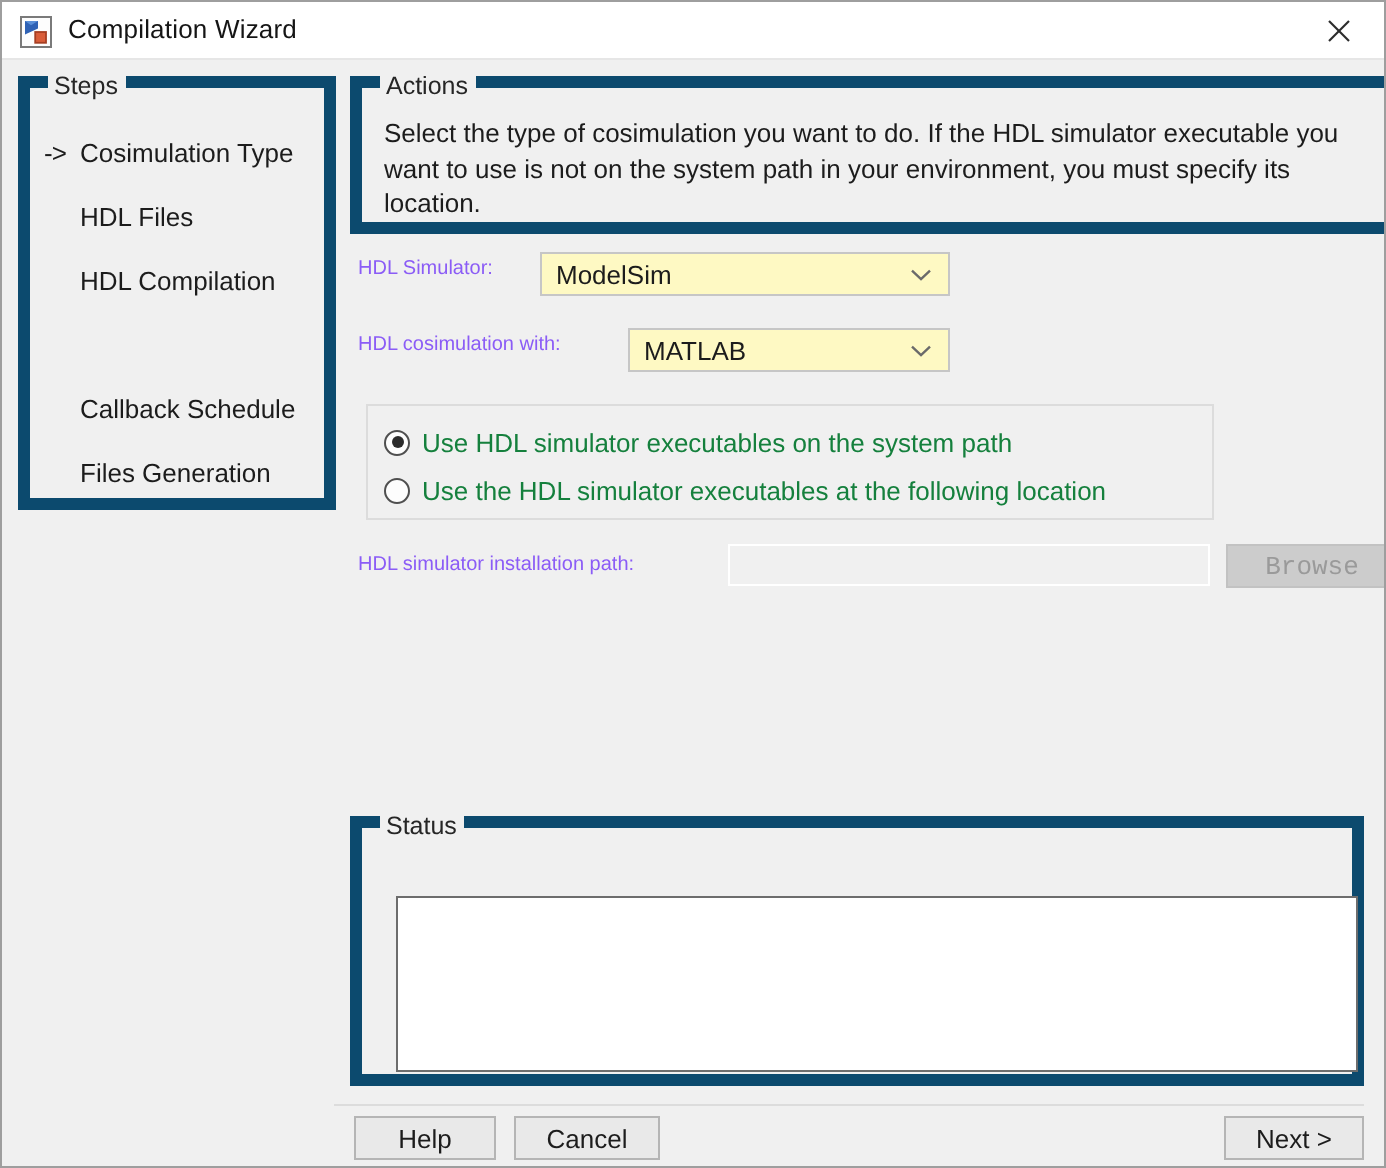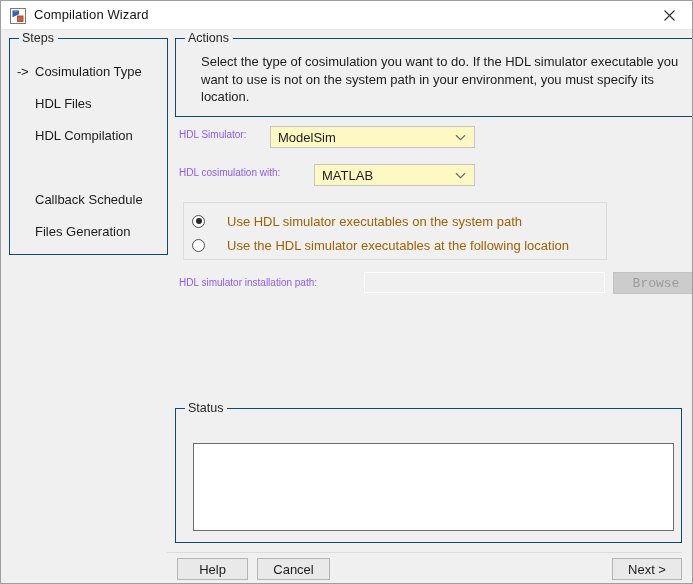--- a/index.html
+++ b/index.html
@@ -65,7 +65,7 @@
   
   .groupbox {
     position: absolute;
-    border: 1px solid #0c4a6e;
+    border: 6px solid #0c4a6e;
     box-sizing: border-box;
     background: transparent;
   }

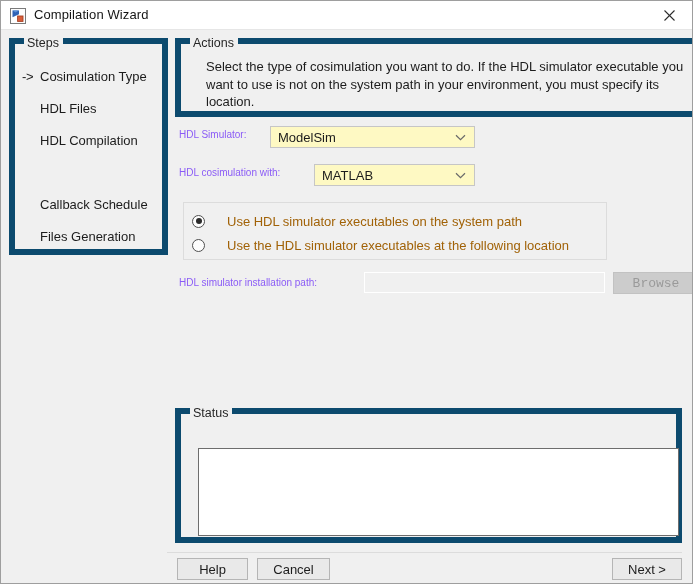--- a/index.html
+++ b/index.html
@@ -114,7 +114,7 @@
   }
   #actions-desc {
     position: absolute;
-    left: 25px; top: 14px;
+    left: 11px; top: 14px;
     width: 485px;
     font-size: 13px;
     line-height: 17.5px;

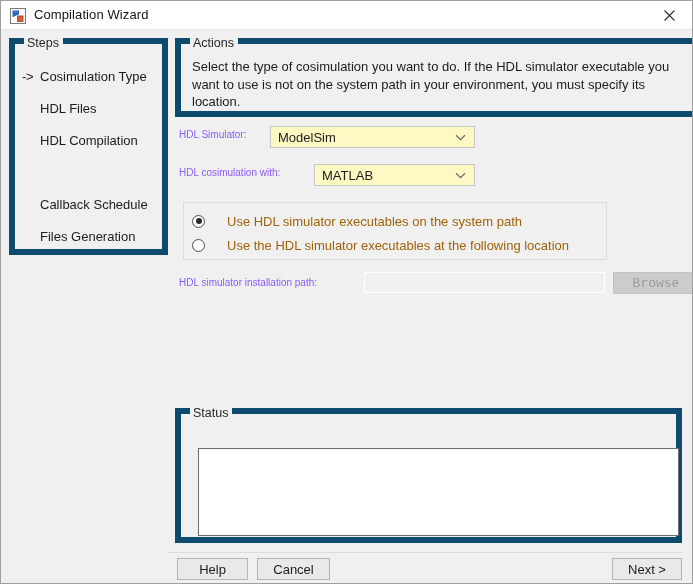--- a/index.html
+++ b/index.html
@@ -192,9 +192,9 @@
     background: #2b2b2b;
   }
   .radio-label {
-    margin-left: 22px;
-    font-size: 13px;
-    color: #a16207;
+    margin-left: 6px;
+    font-size: 13px;
+    color: #15803d;
   }
 
   

